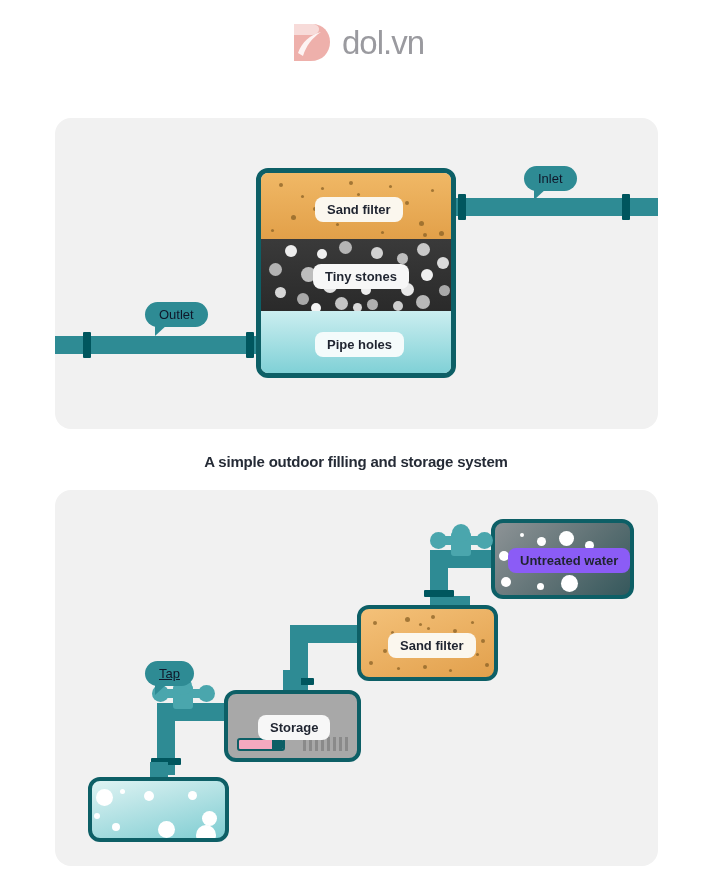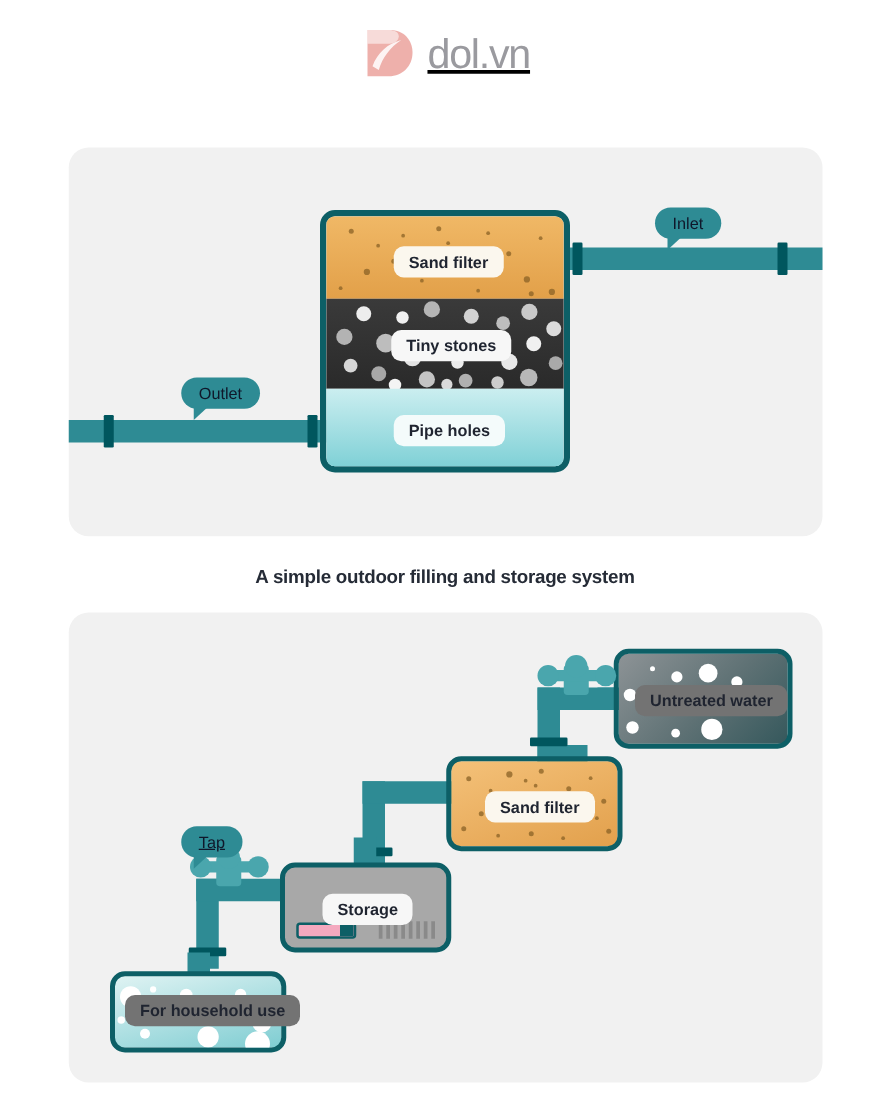--- a/index.html
+++ b/index.html
@@ -20,7 +20,7 @@
   
   .logo-wrap {
     position: absolute; left: 0; top: 20px; width: 712px;
-    display: flex; align-items: center; justify-content: center; gap: 10px; text-decoration: underline;
+    display: flex; align-items: center; justify-content: center; gap: 10px;
   }
   .logo-mark { width: 44px; height: 44px; position: relative; }
   .logo-text {

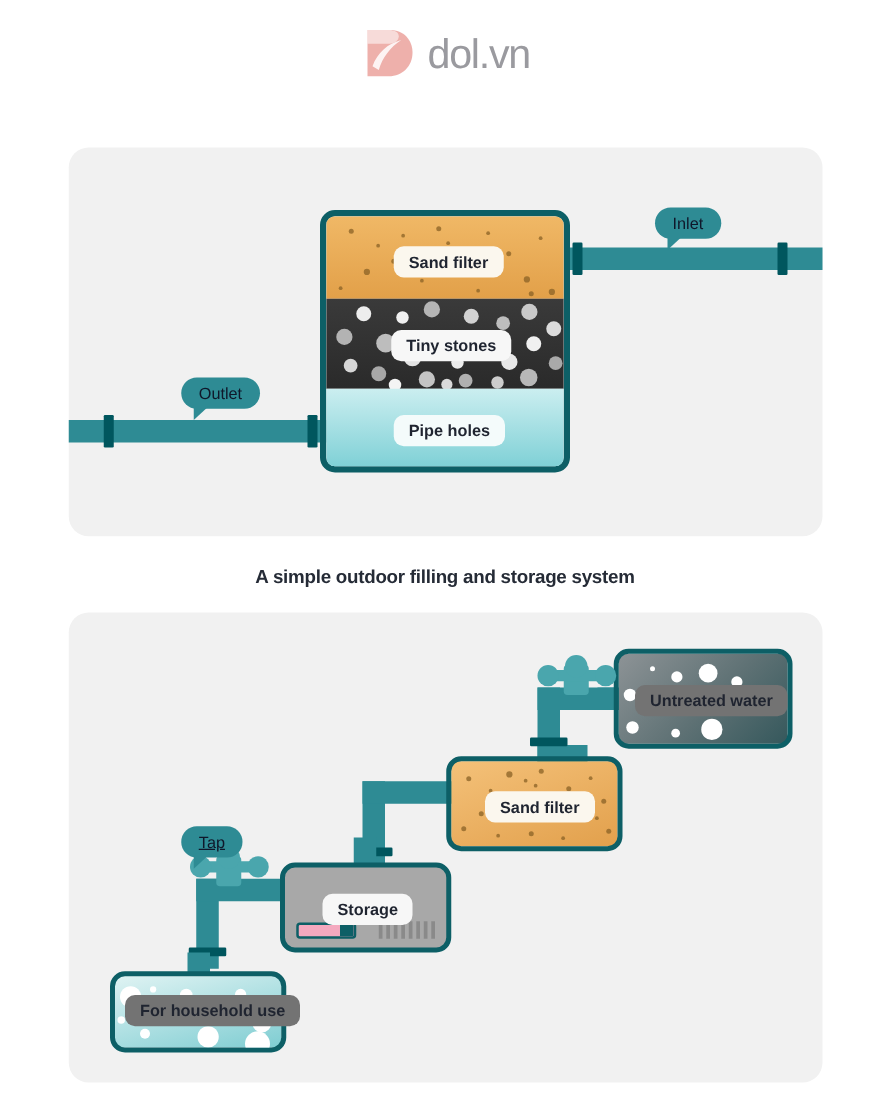--- a/index.html
+++ b/index.html
@@ -80,7 +80,7 @@
     font-size: 13px; font-weight: bold; color: #1f2430;
     white-space: nowrap; z-index: 6;
   }
-  .pill-grey { background: #737373; }
+  .pill-grey { background: #8b5cf6; }
   .pill-white { background: #f7f7f7; }
 
   

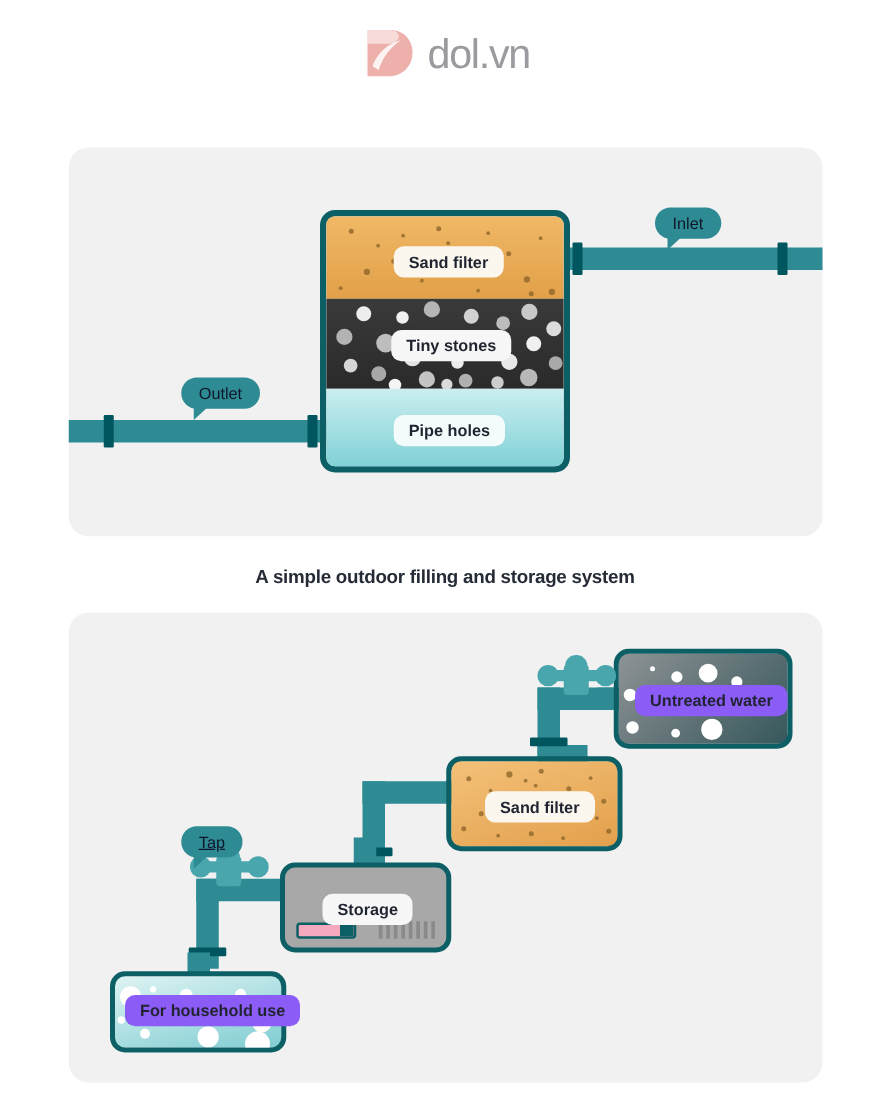--- a/index.html
+++ b/index.html
@@ -336,7 +336,6 @@
     <i class="bubble" style="left:66px;top:40px;width:17px;height:17px;"></i>
     <i class="bubble" style="left:104px;top:44px;width:20px;height:20px;"></i>
   </div>
-  <div class="pill pill-grey" style="left:100px; top:796px;">For household use</div>
 
 </div>
 

